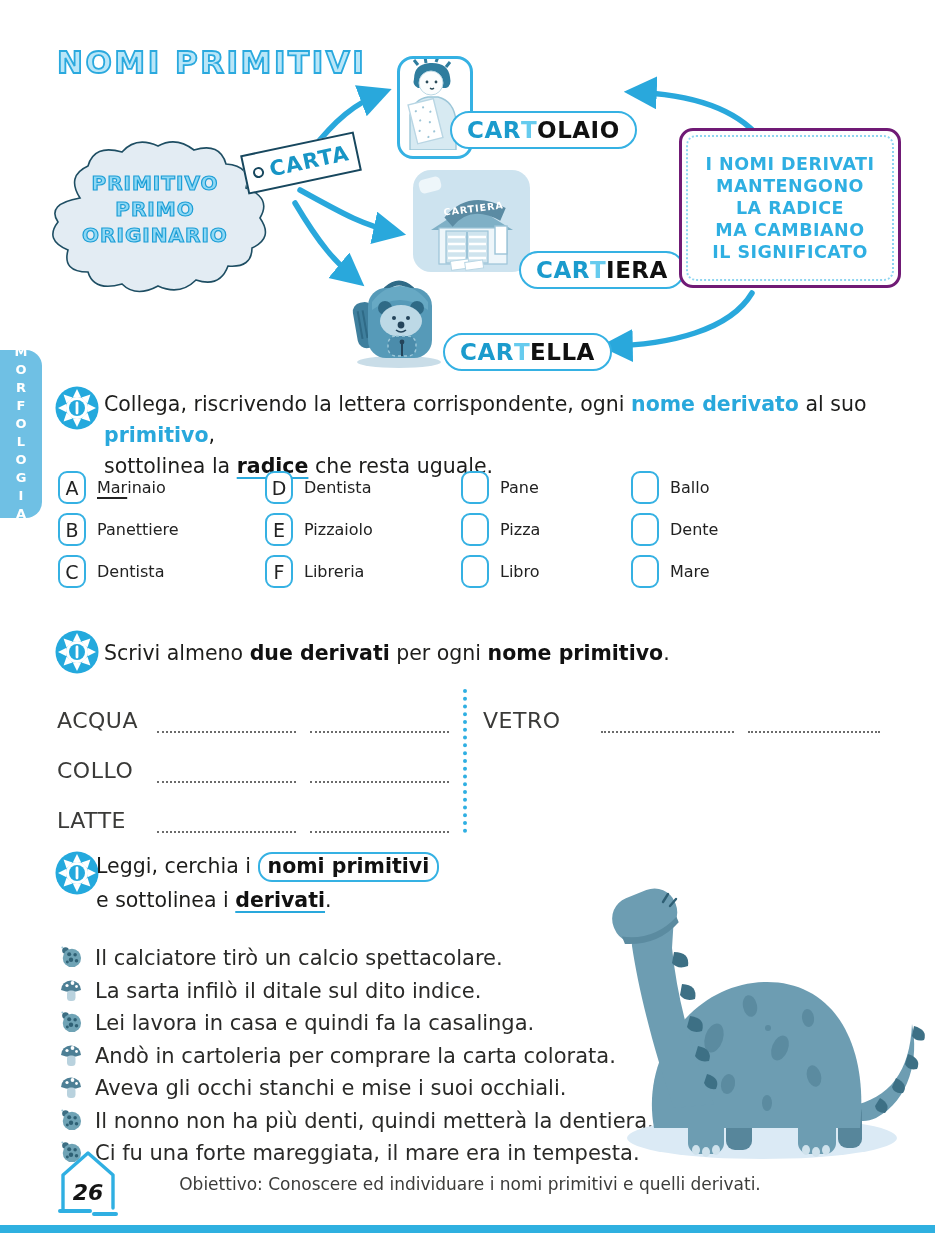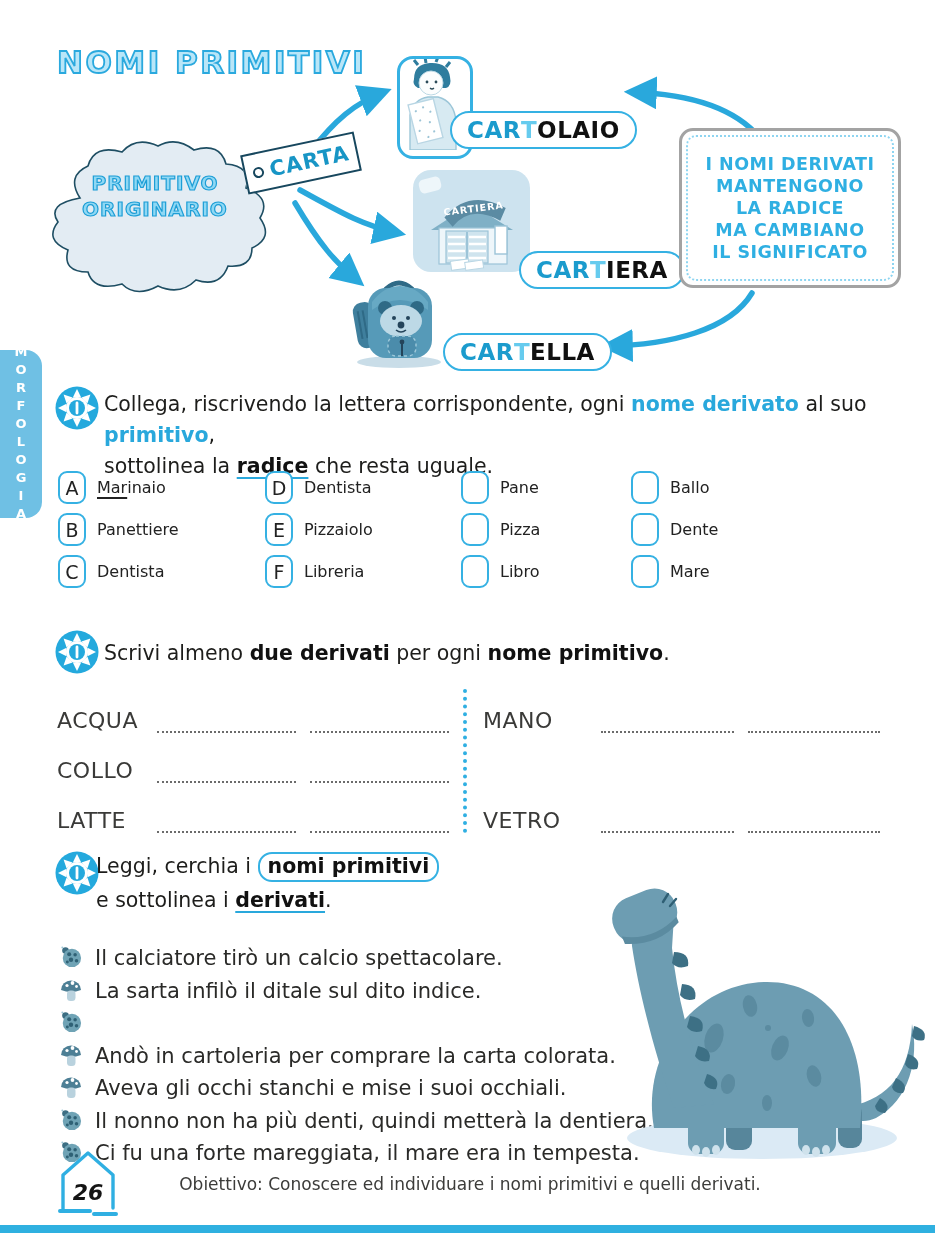--- a/index.html
+++ b/index.html
@@ -70,7 +70,7 @@
   
   .info-box{
     left:679px;top:128px;width:222px;height:160px;background:#fff;
-    border:3px solid #a3a3a3;border-radius:14px;box-sizing:border-box;
+    border:3px solid #701a75;border-radius:14px;box-sizing:border-box;
   }
   .info-box:before{
     content:"";position:absolute;left:4px;top:4px;right:4px;bottom:4px;

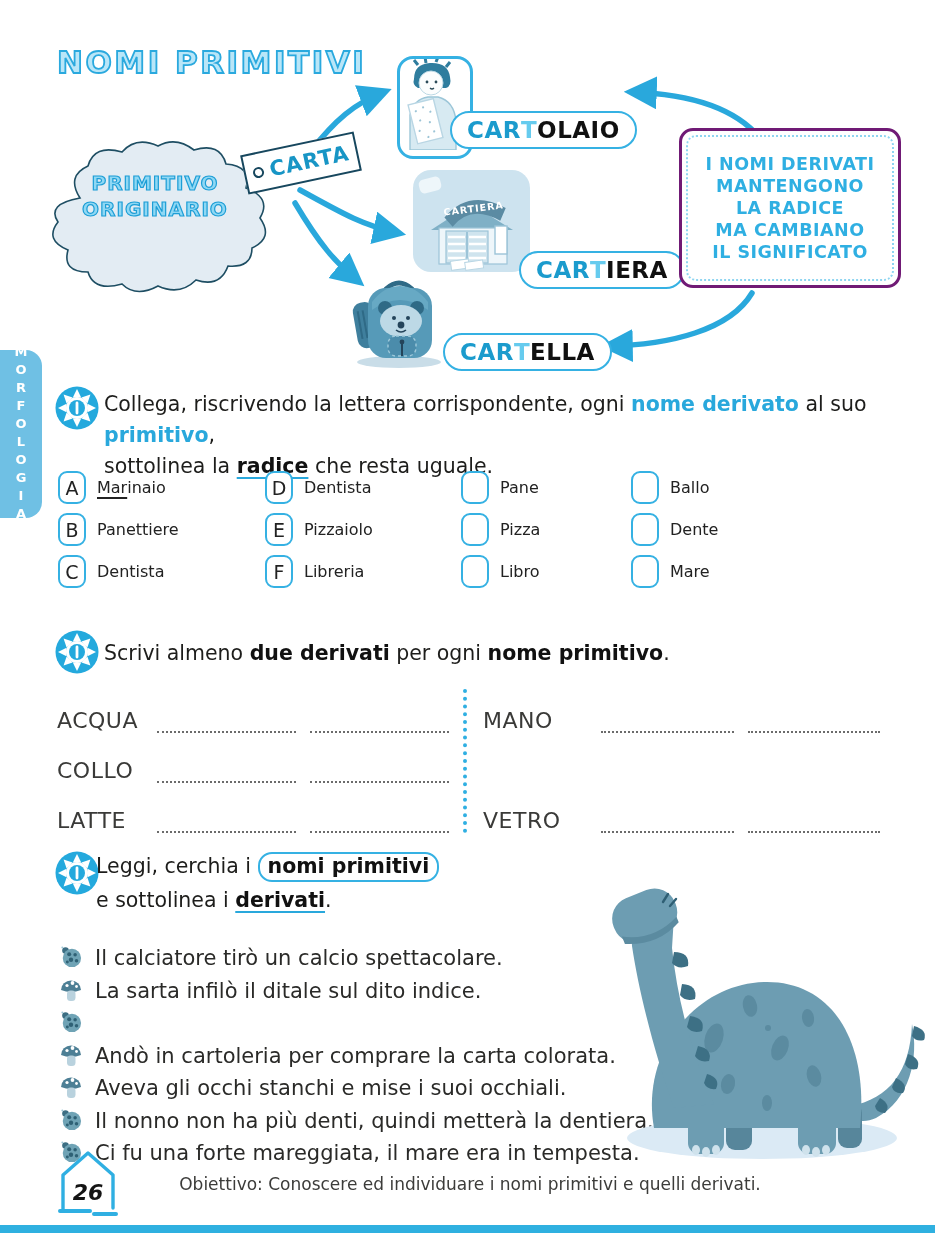--- a/index.html
+++ b/index.html
@@ -203,6 +203,7 @@
   </svg>
   <div class="cloud-text">
     <div>PRIMITIVO</div>
+    <div>PRIMO</div>
     <div>ORIGINARIO</div>
   </div>
 </div>

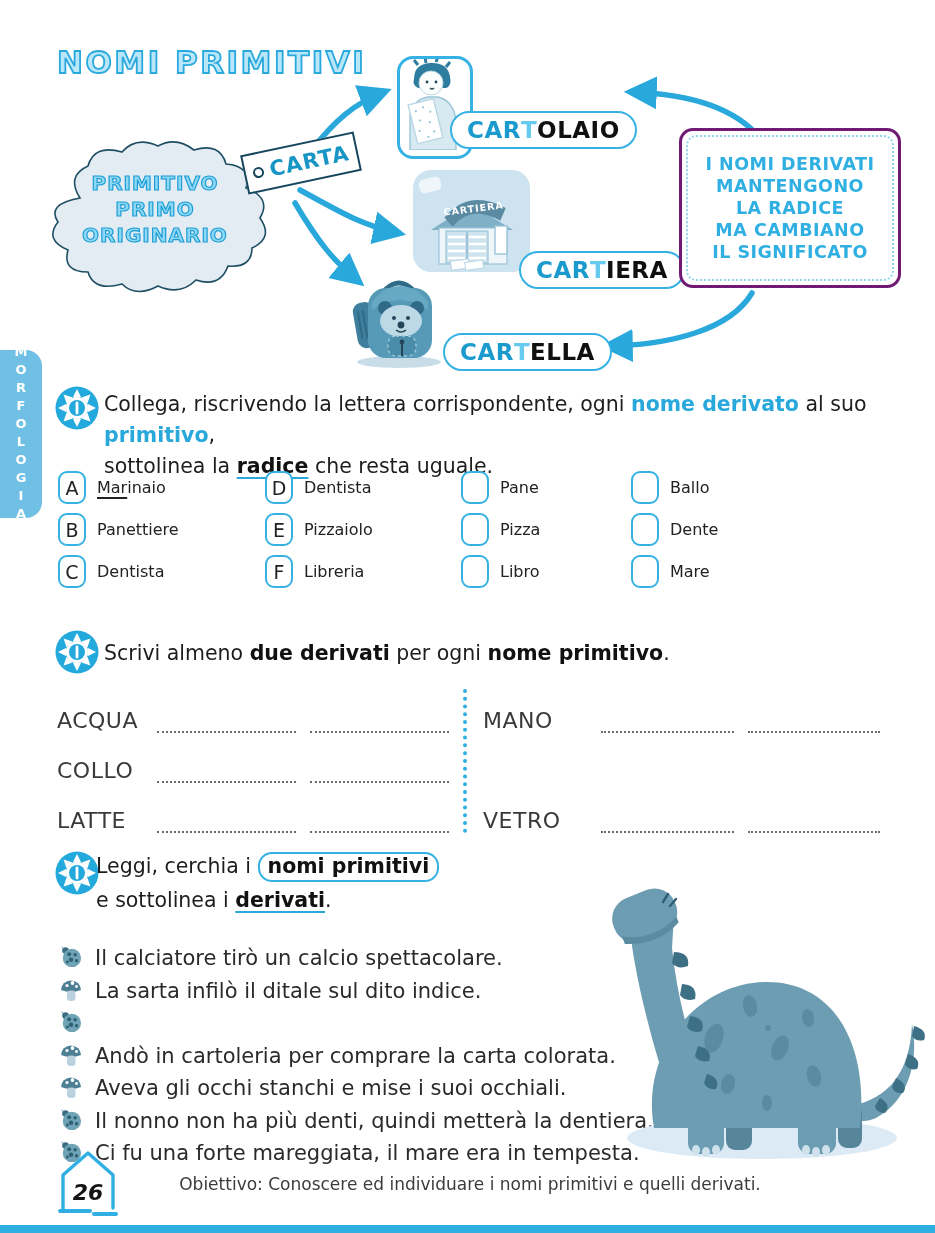--- a/index.html
+++ b/index.html
@@ -406,11 +406,6 @@
   <div class="v-divider"></div>
   <div class="fill-col">
     <div class="fill-row">
-      <span class="fill-label wide">MANO</span>
-      <span class="blank"></span>
-      <span class="blank"></span>
-    </div>
-    <div class="fill-row">
       <span class="fill-label wide">VETRO</span>
       <span class="blank"></span>
       <span class="blank"></span>

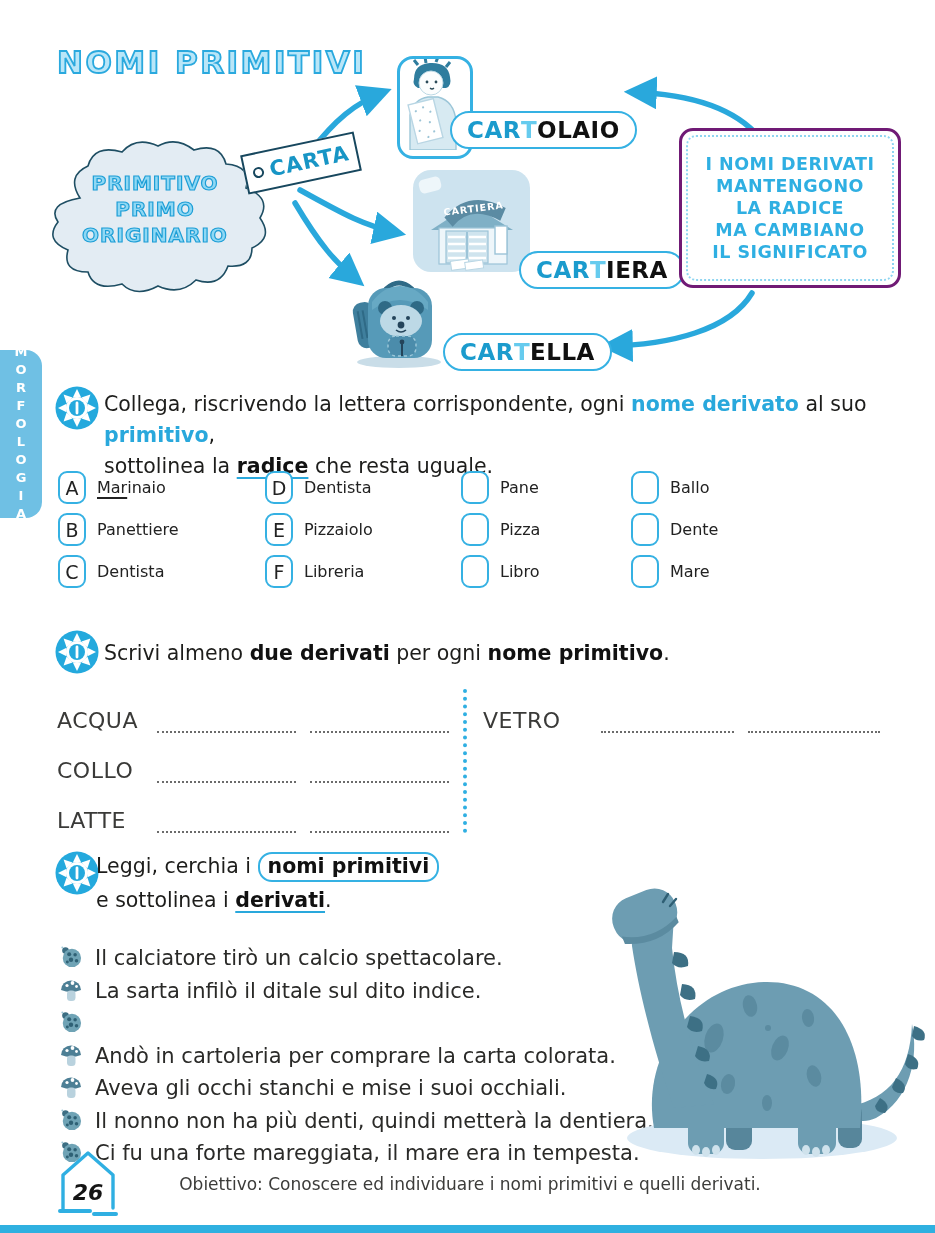--- a/index.html
+++ b/index.html
@@ -438,6 +438,7 @@
     <svg width="22" height="26" viewBox="0 0 24 26">
         <use href="#ladybug-sym"></use>
       </svg>
+    <span class="sentence-text">Lei lavora in casa e quindi fa la casalinga.</span>
   </div>
   <div class="sentence-row">
     <svg width="22" height="26" viewBox="0 0 22 26">

